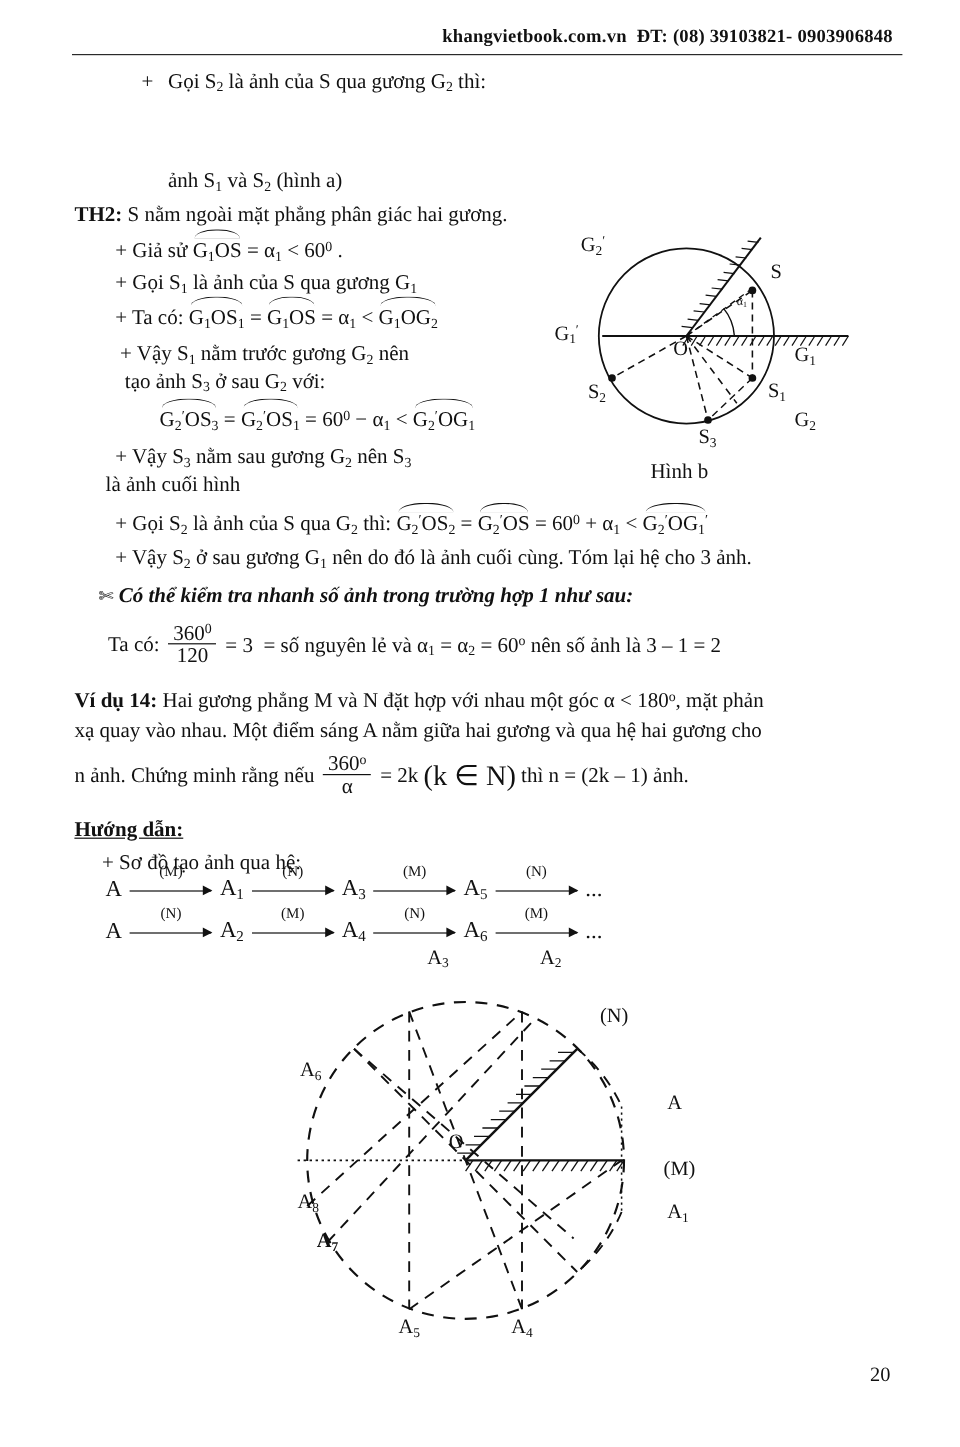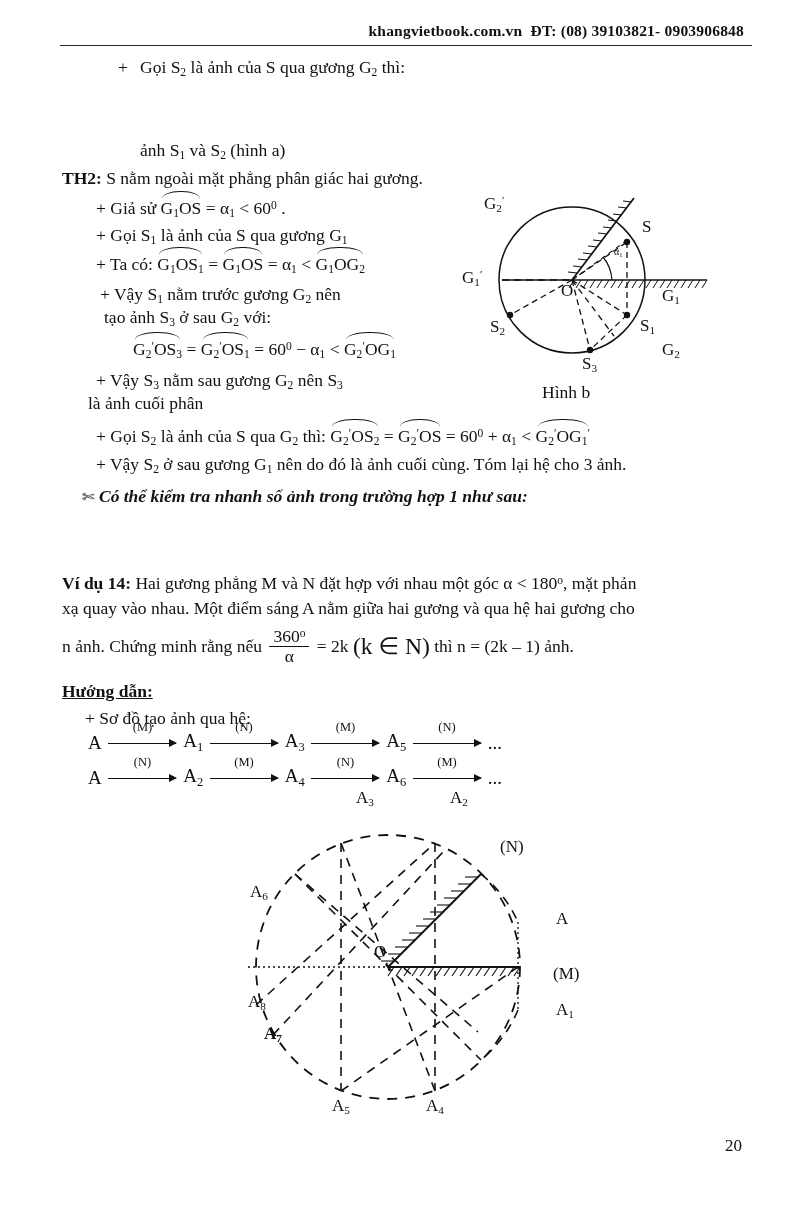--- a/index.html
+++ b/index.html
@@ -123,7 +123,7 @@
     + Vậy S<sub>3</sub> nằm sau gương G<sub>2</sub> nên S<sub>3</sub>
   </div>
   <div class="ln body-text" style="left:88px; top:392px;">
-    là ảnh cuối phân
+    là ảnh cuối hình
   </div>
 
   <div class="ln body-text" style="left:96px; top:424px;">

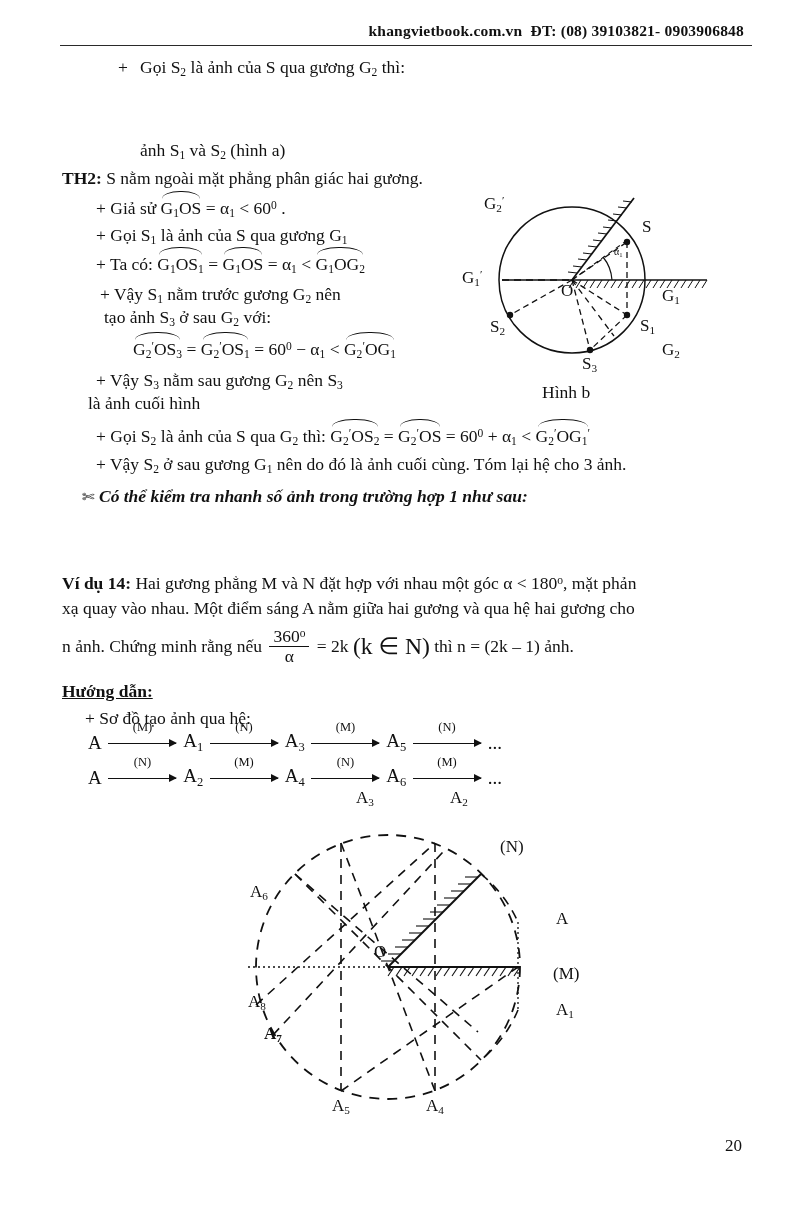--- a/index.html
+++ b/index.html
@@ -138,6 +138,14 @@
     <span class="bi">Có thể kiểm tra nhanh số ảnh trong trường hợp 1 như sau:</span>
   </div>
 
+  <div class="ln body-text" style="left:90px; top:519px;">
+    <span>Ta có:</span>
+    <span class="frac">
+      <span class="num">360<sup>0</sup></span>
+      <span class="den">120</span>
+    </span>
+    <span>= 3&nbsp; = số nguyên lẻ và α<sub>1</sub> = α<sub>2</sub> = 60<sup>o</sup> nên số ảnh là 3 – 1 = 2</span>
+  </div>
 
   <div class="ln body-text" style="left:62px; top:572px;">
     <span class="bold">Ví dụ 14:</span>

